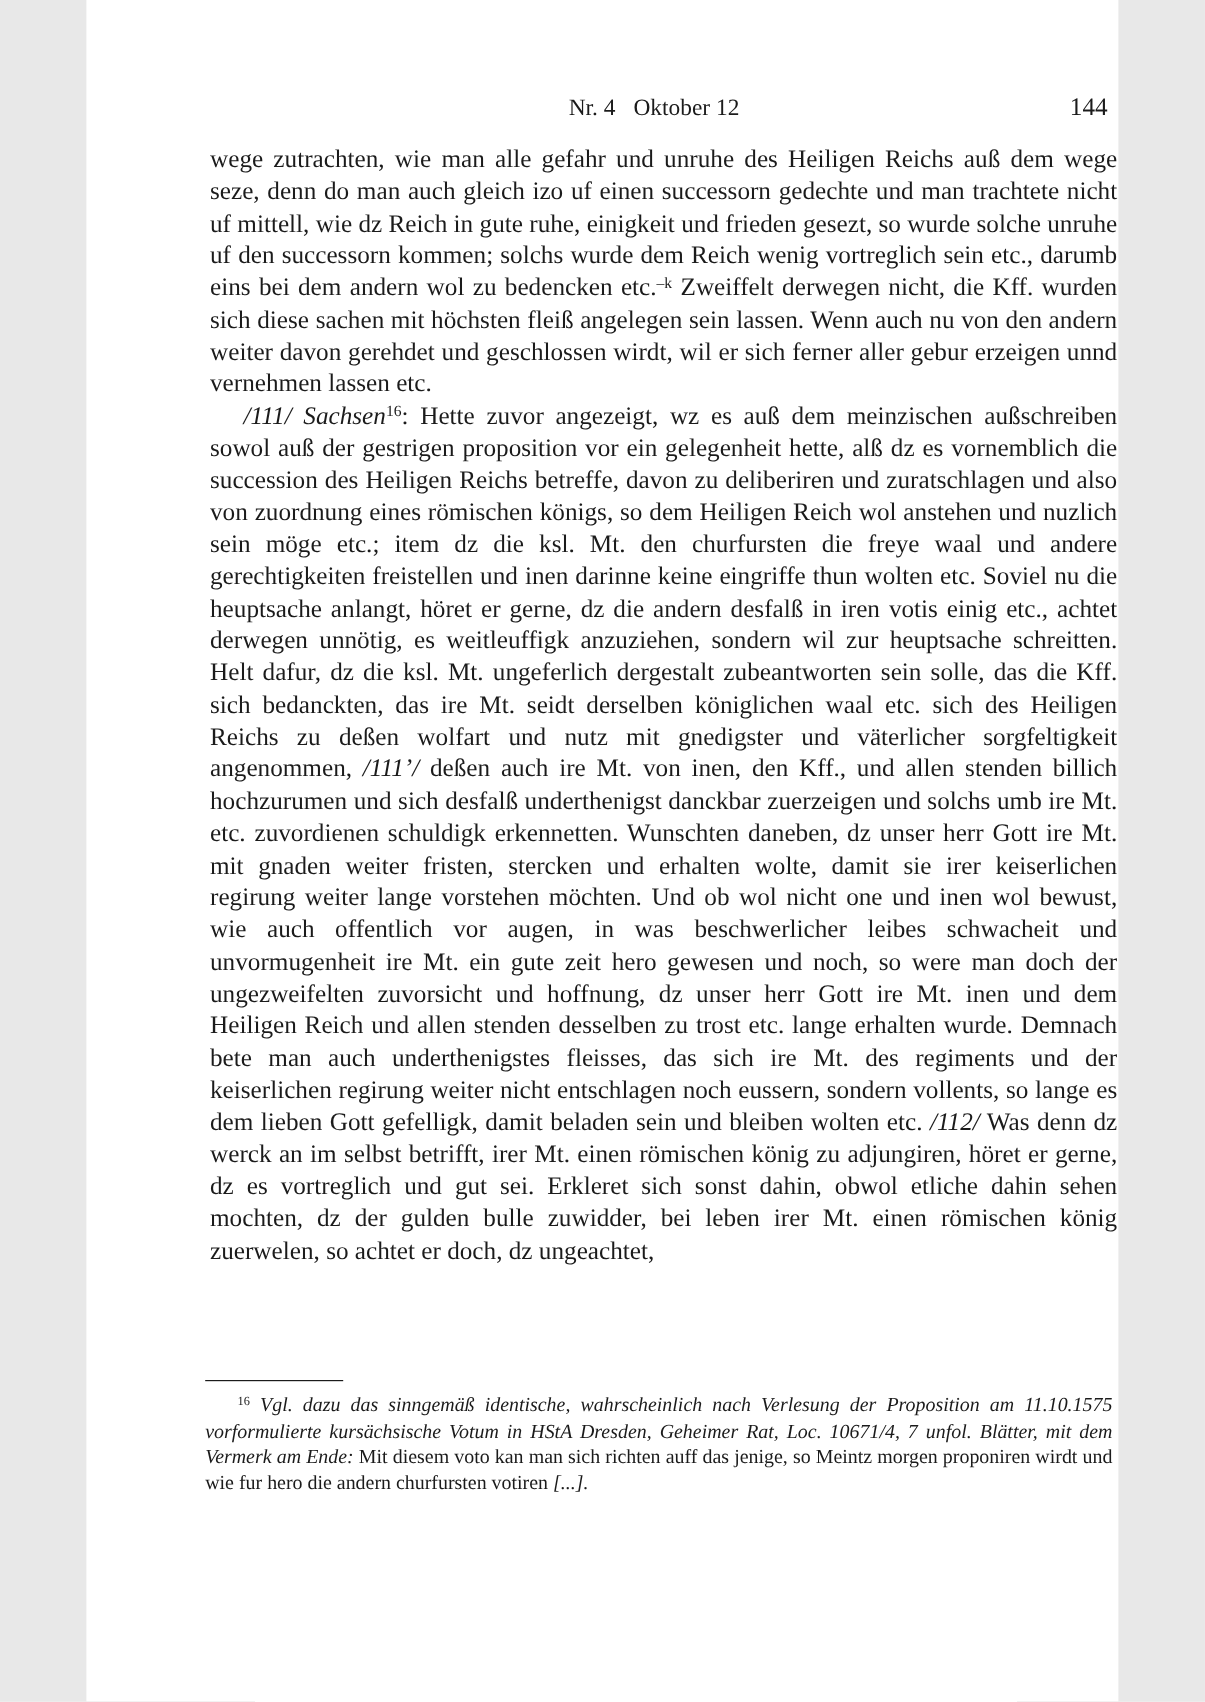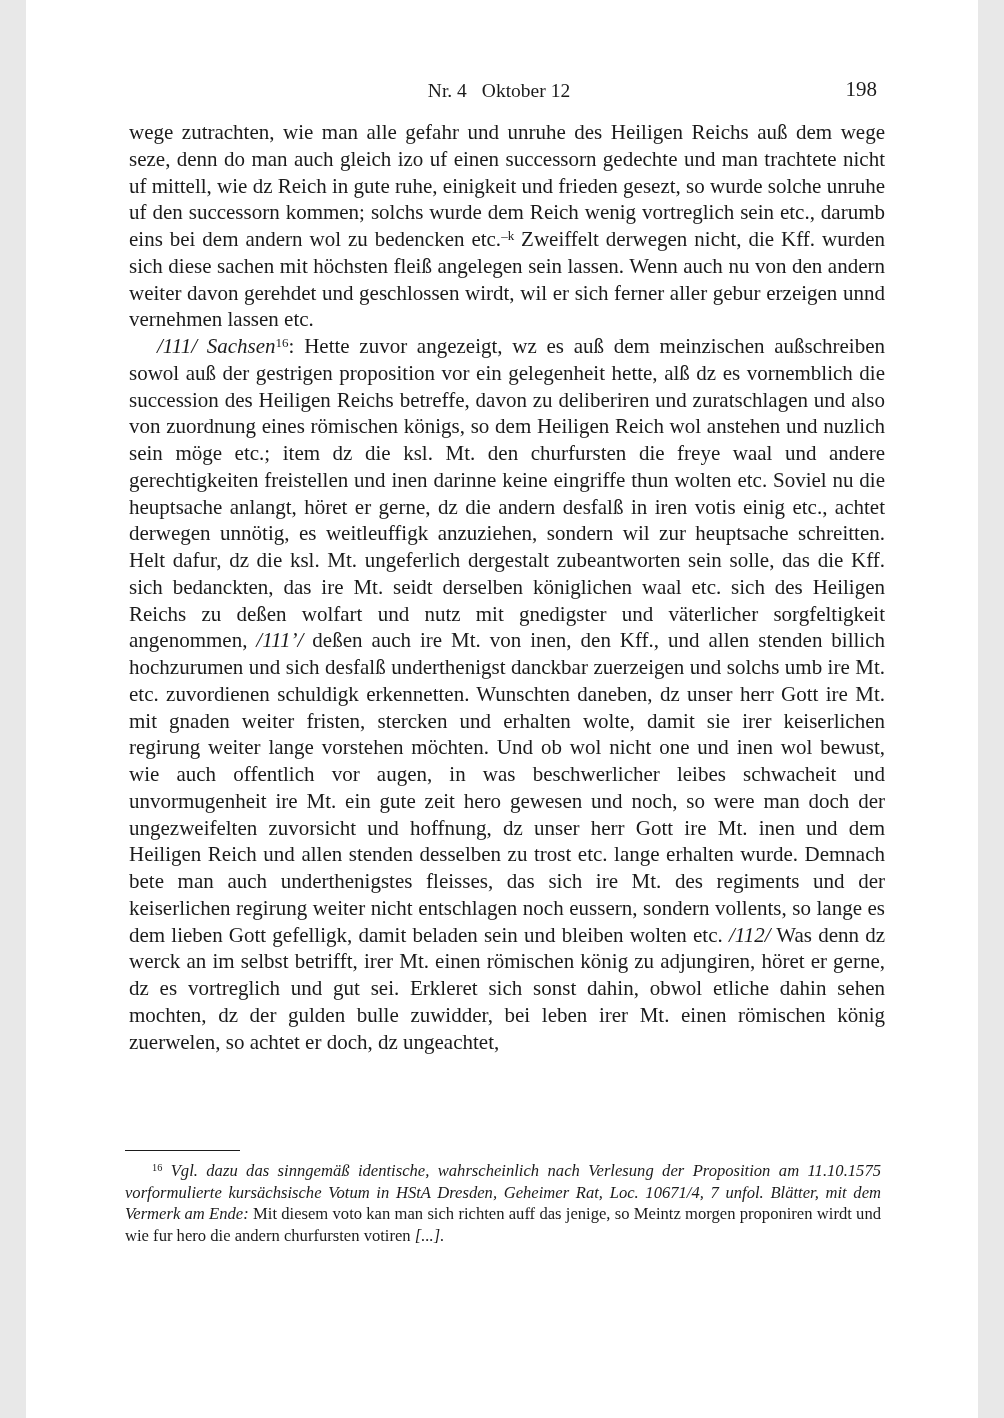--- a/index.html
+++ b/index.html
@@ -9,7 +9,7 @@
   }
   .page {
     position: relative;
-    width: 952px;
+    width: 860px;
     height: 1418px;
     margin: 0 auto;
     background: #ffffff;

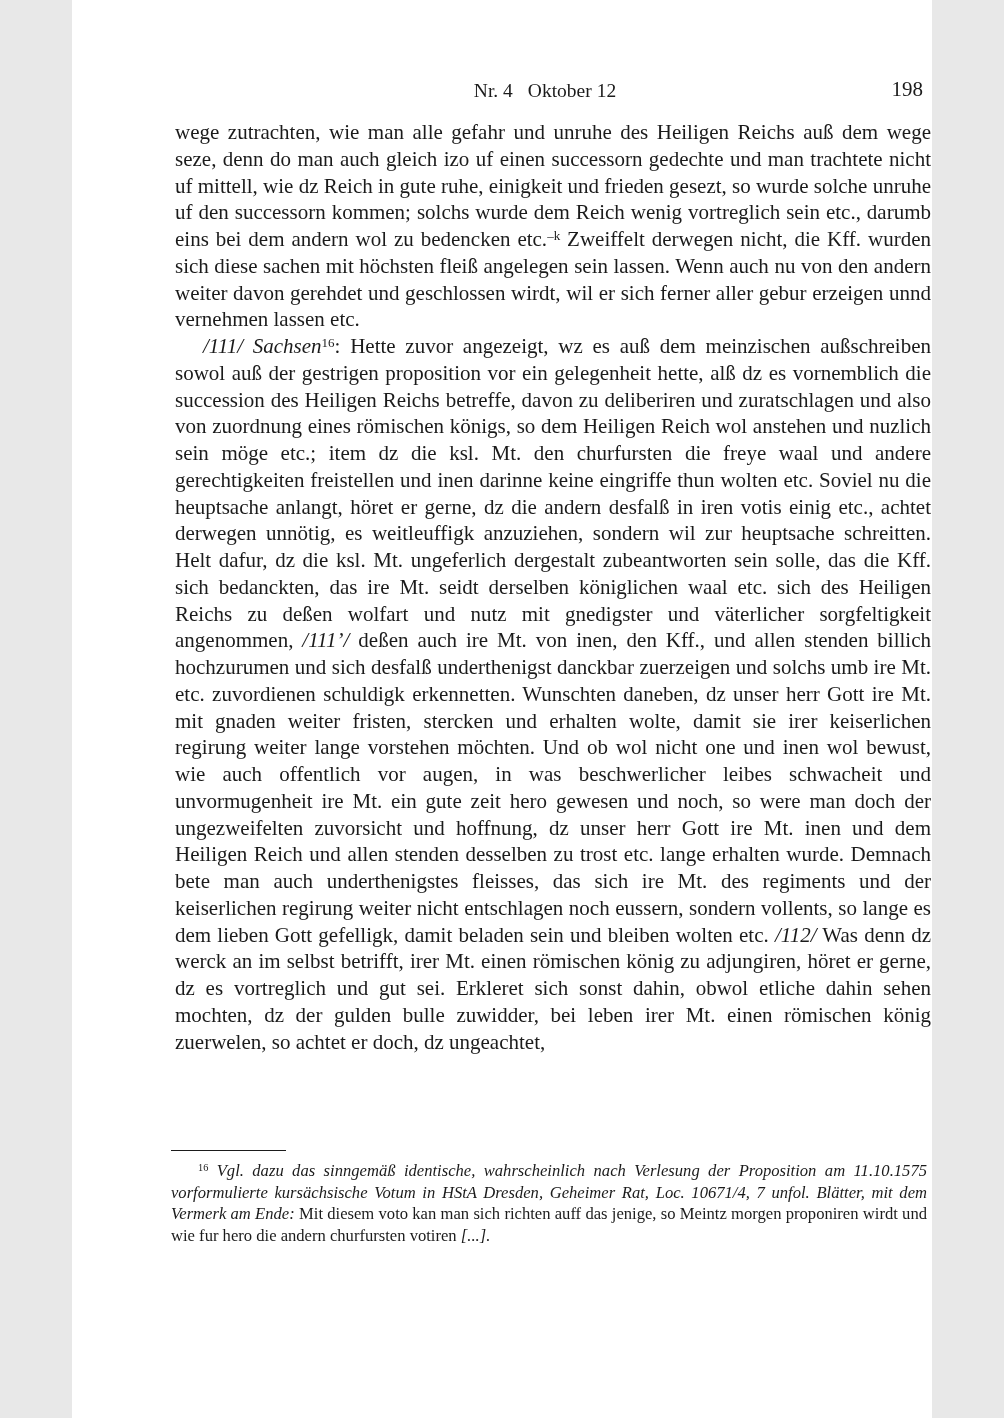--- a/index.html
+++ b/index.html
@@ -82,7 +82,7 @@
 
 <div class="page">
 
-  <div class="running-head"><span class="head-title"><span>Nr. 4</span><span class="head-gap"></span><span>Oktober 12</span></span><span class="page-number">198</span></div>
+  <div class="running-head"><span class="head-title"><span>Nr. 4</span><span class="head-gap"></span><span>Oktober 12</span></span><span class="page-number">144</span></div>
 
   <div class="body-text">
 

